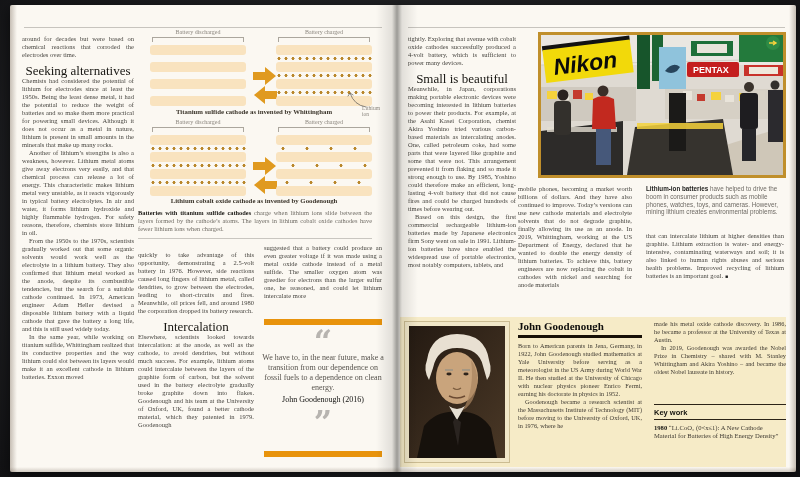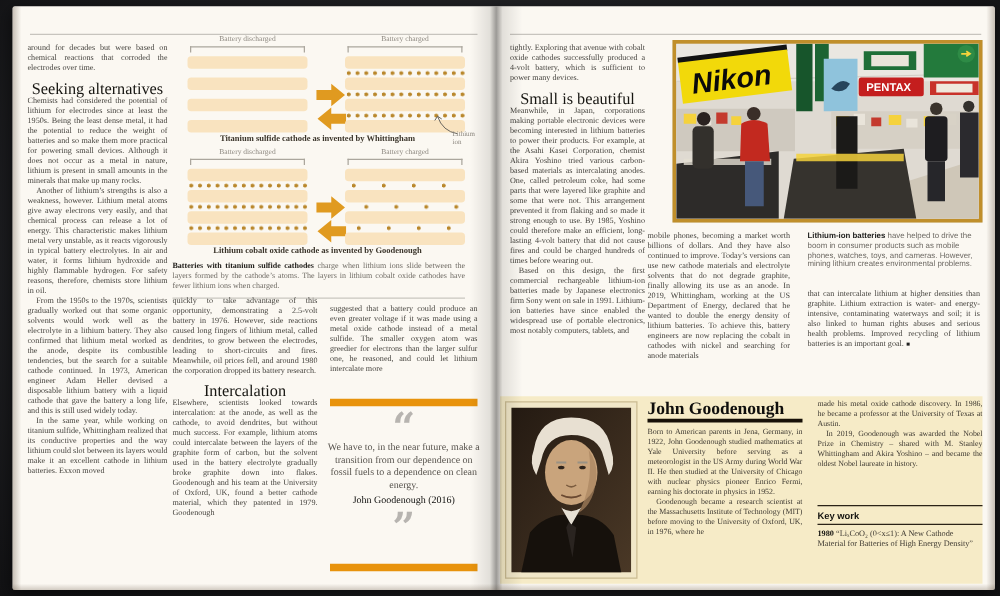--- a/index.html
+++ b/index.html
@@ -142,7 +142,7 @@
     </div>
     <div class="abs thin-rule" style="left:128px;top:233px;width:234px;"></div>
 
-    <div class="abs bt" style="left:128px;top:232px;width:116px;height:222px;">
+    <div class="abs bt" style="left:128px;top:246px;width:116px;height:222px;">
       <p>quickly to take advantage of this opportunity, demonstrating a 2.5-volt battery in 1976. However, side reactions caused long fingers of lithium metal, called dendrites, to grow between the electrodes, leading to short-circuits and fires. Meanwhile, oil prices fell, and around 1980 the corporation dropped its battery research.</p>
       <div class="sec">Intercalation</div>
       <p>Elsewhere, scientists looked towards intercalation: at the anode, as well as the cathode, to avoid dendrites, but without much success. For example, lithium atoms could intercalate between the layers of the graphite form of carbon, but the solvent used in the battery electrolyte gradually broke graphite down into flakes. Goodenough and his team at the University of Oxford, UK, found a better cathode material, which they patented in 1979. Goodenough</p>

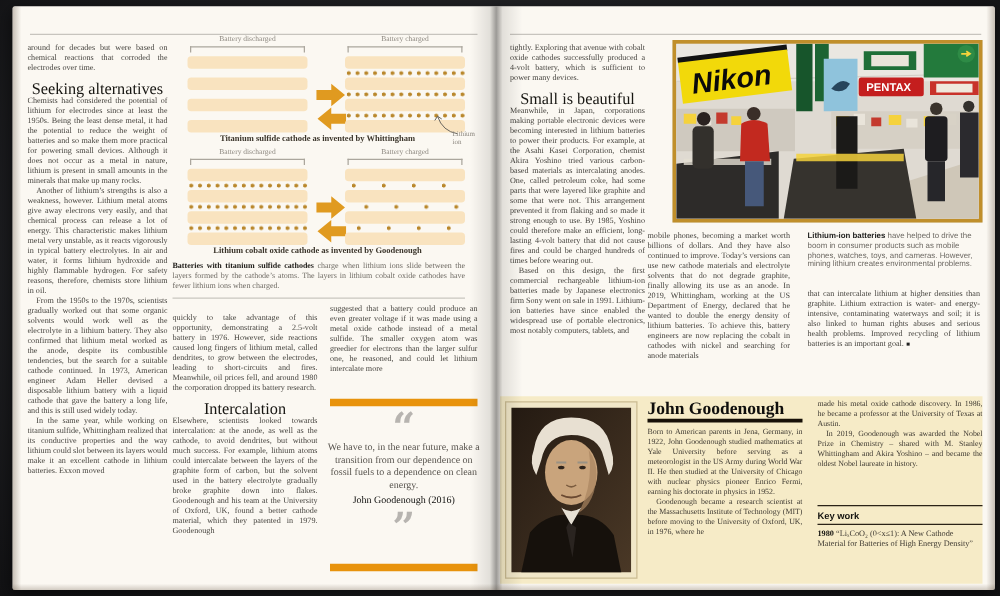--- a/index.html
+++ b/index.html
@@ -48,7 +48,7 @@
   .endmark{color:#222;font-size:5px;margin-left:2px;}
   
   .bio{background:#F6EBC7;}
-  .bio-title{font-size:14px;font-weight:bold;color:#0F0E0C;}
+  .bio-title{font-size:11px;font-weight:bold;color:#0F0E0C;}
   .bio-rule{height:2.5px;background:#171007;}
   .bio-t{font-size:6.3px;line-height:8px;color:#3F3A32;text-align:justify;overflow:hidden;}
   .bio-t p{margin:0;}

